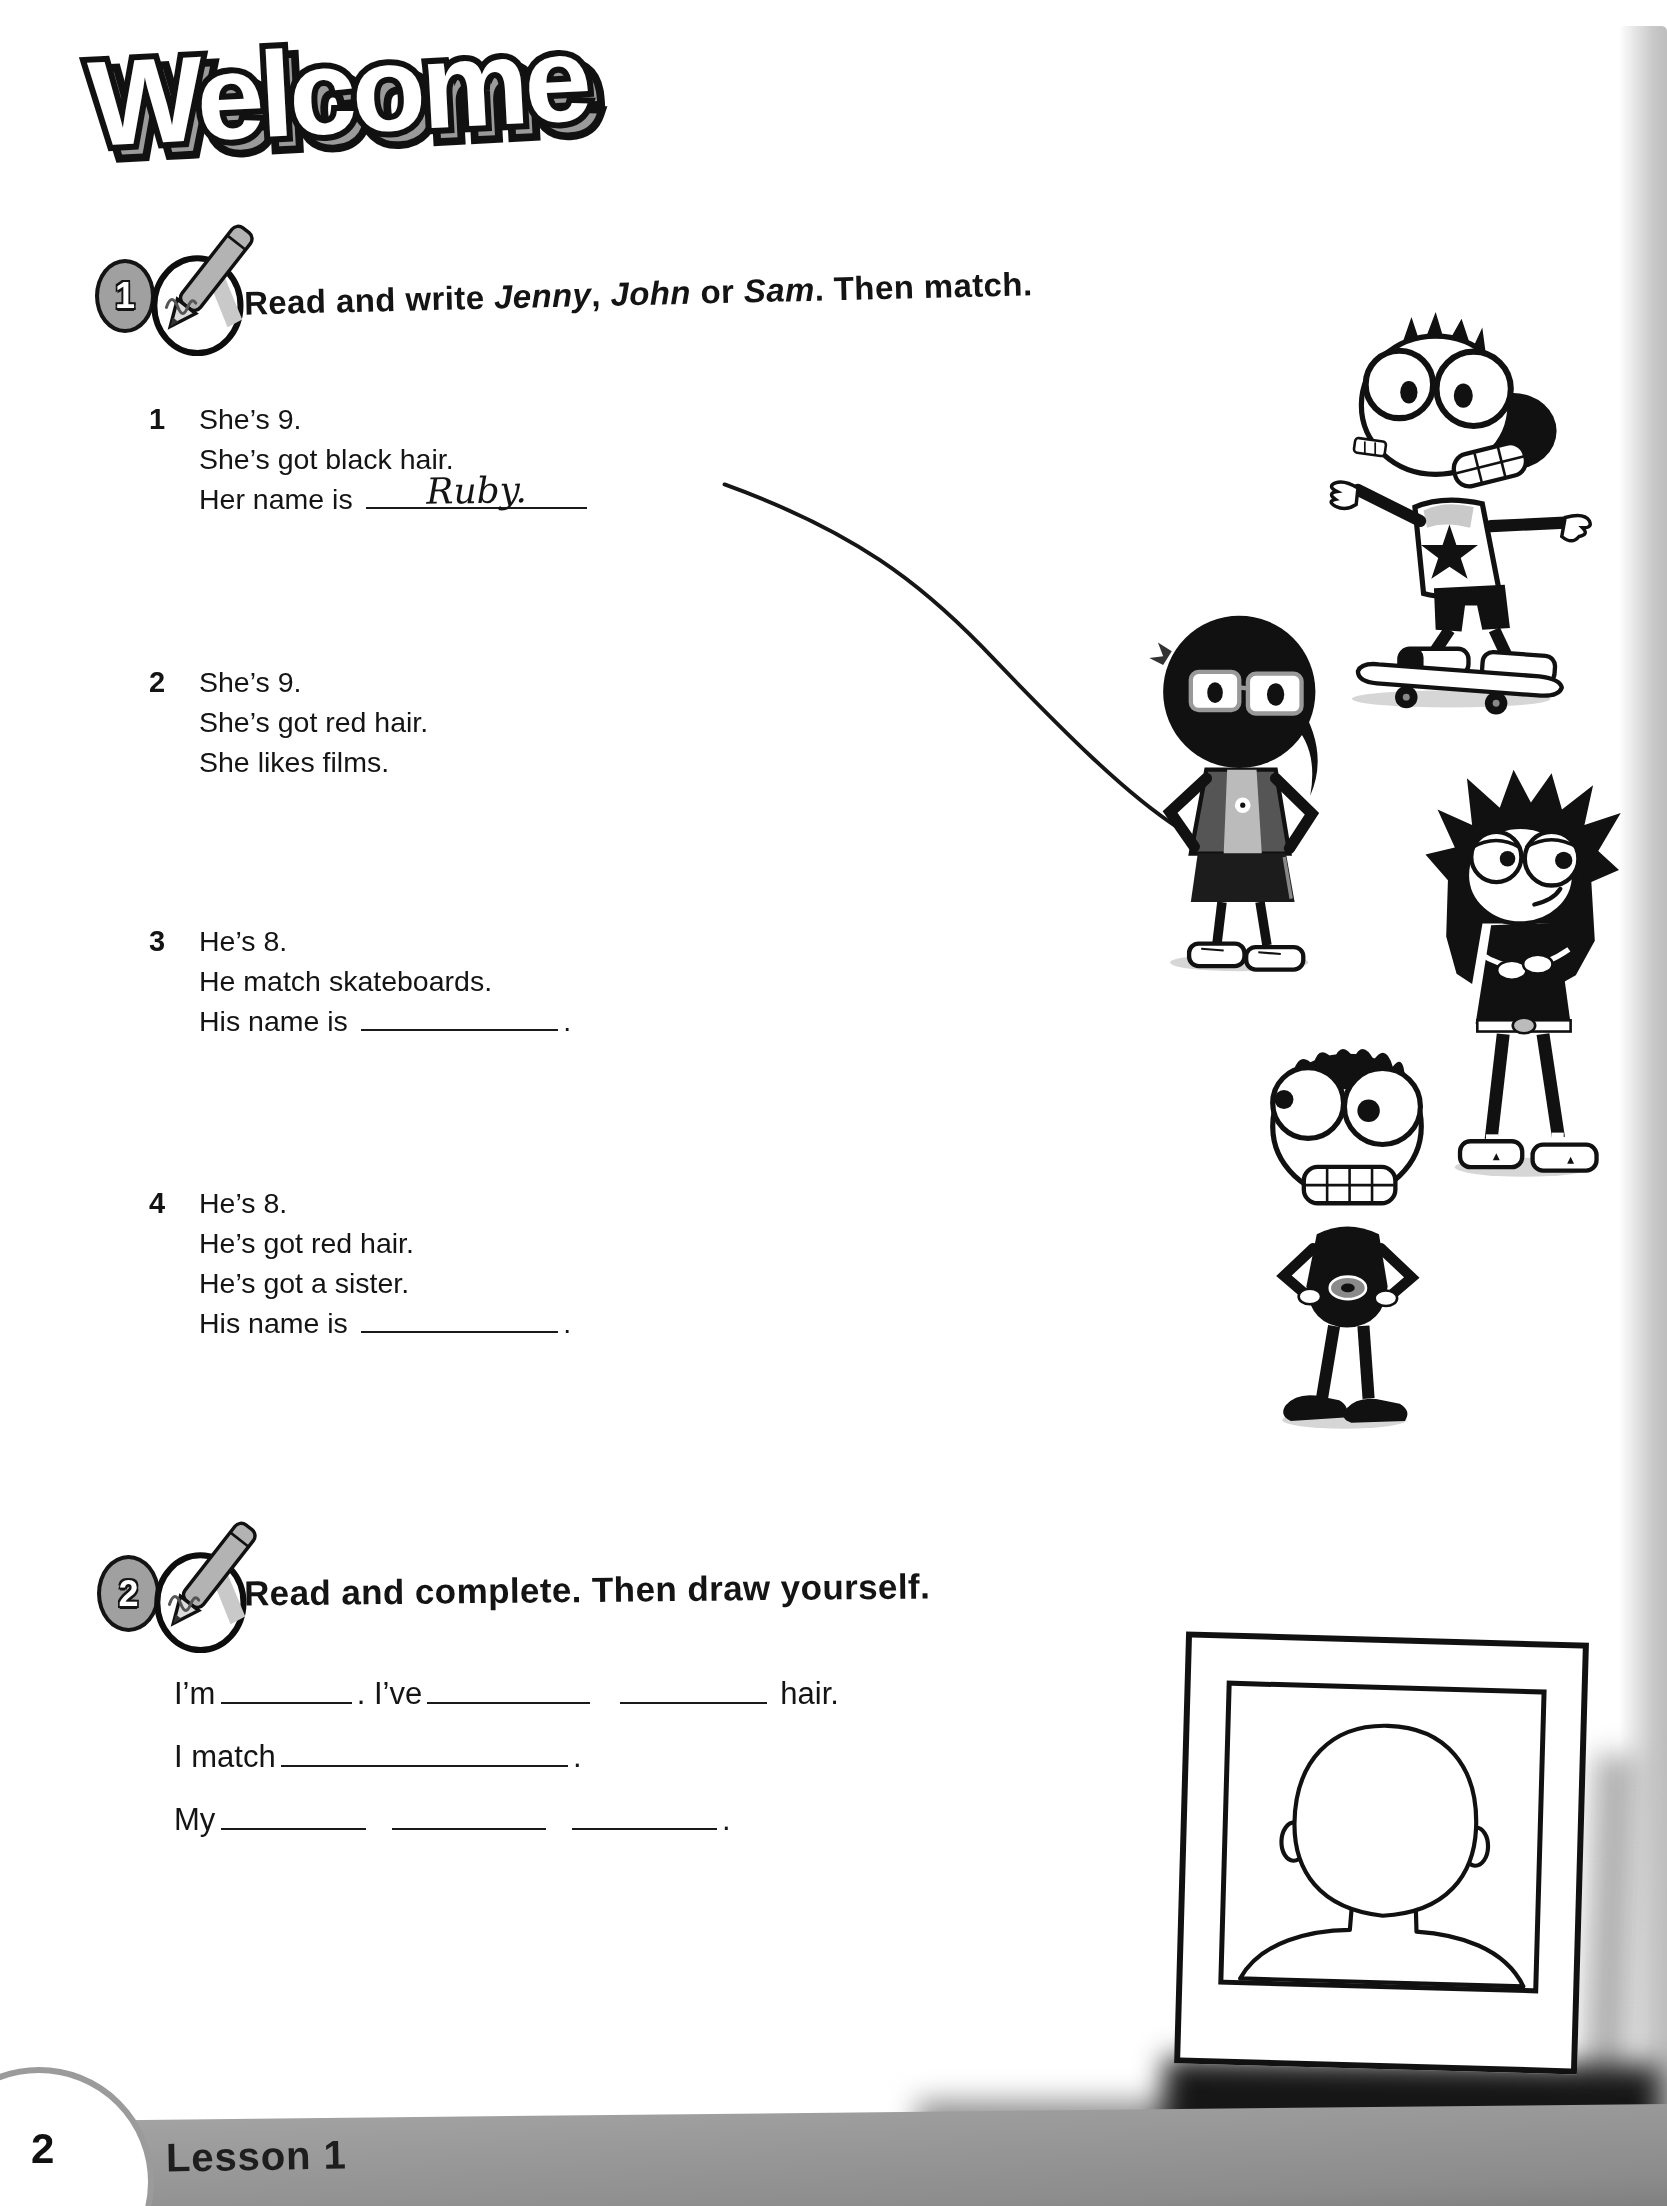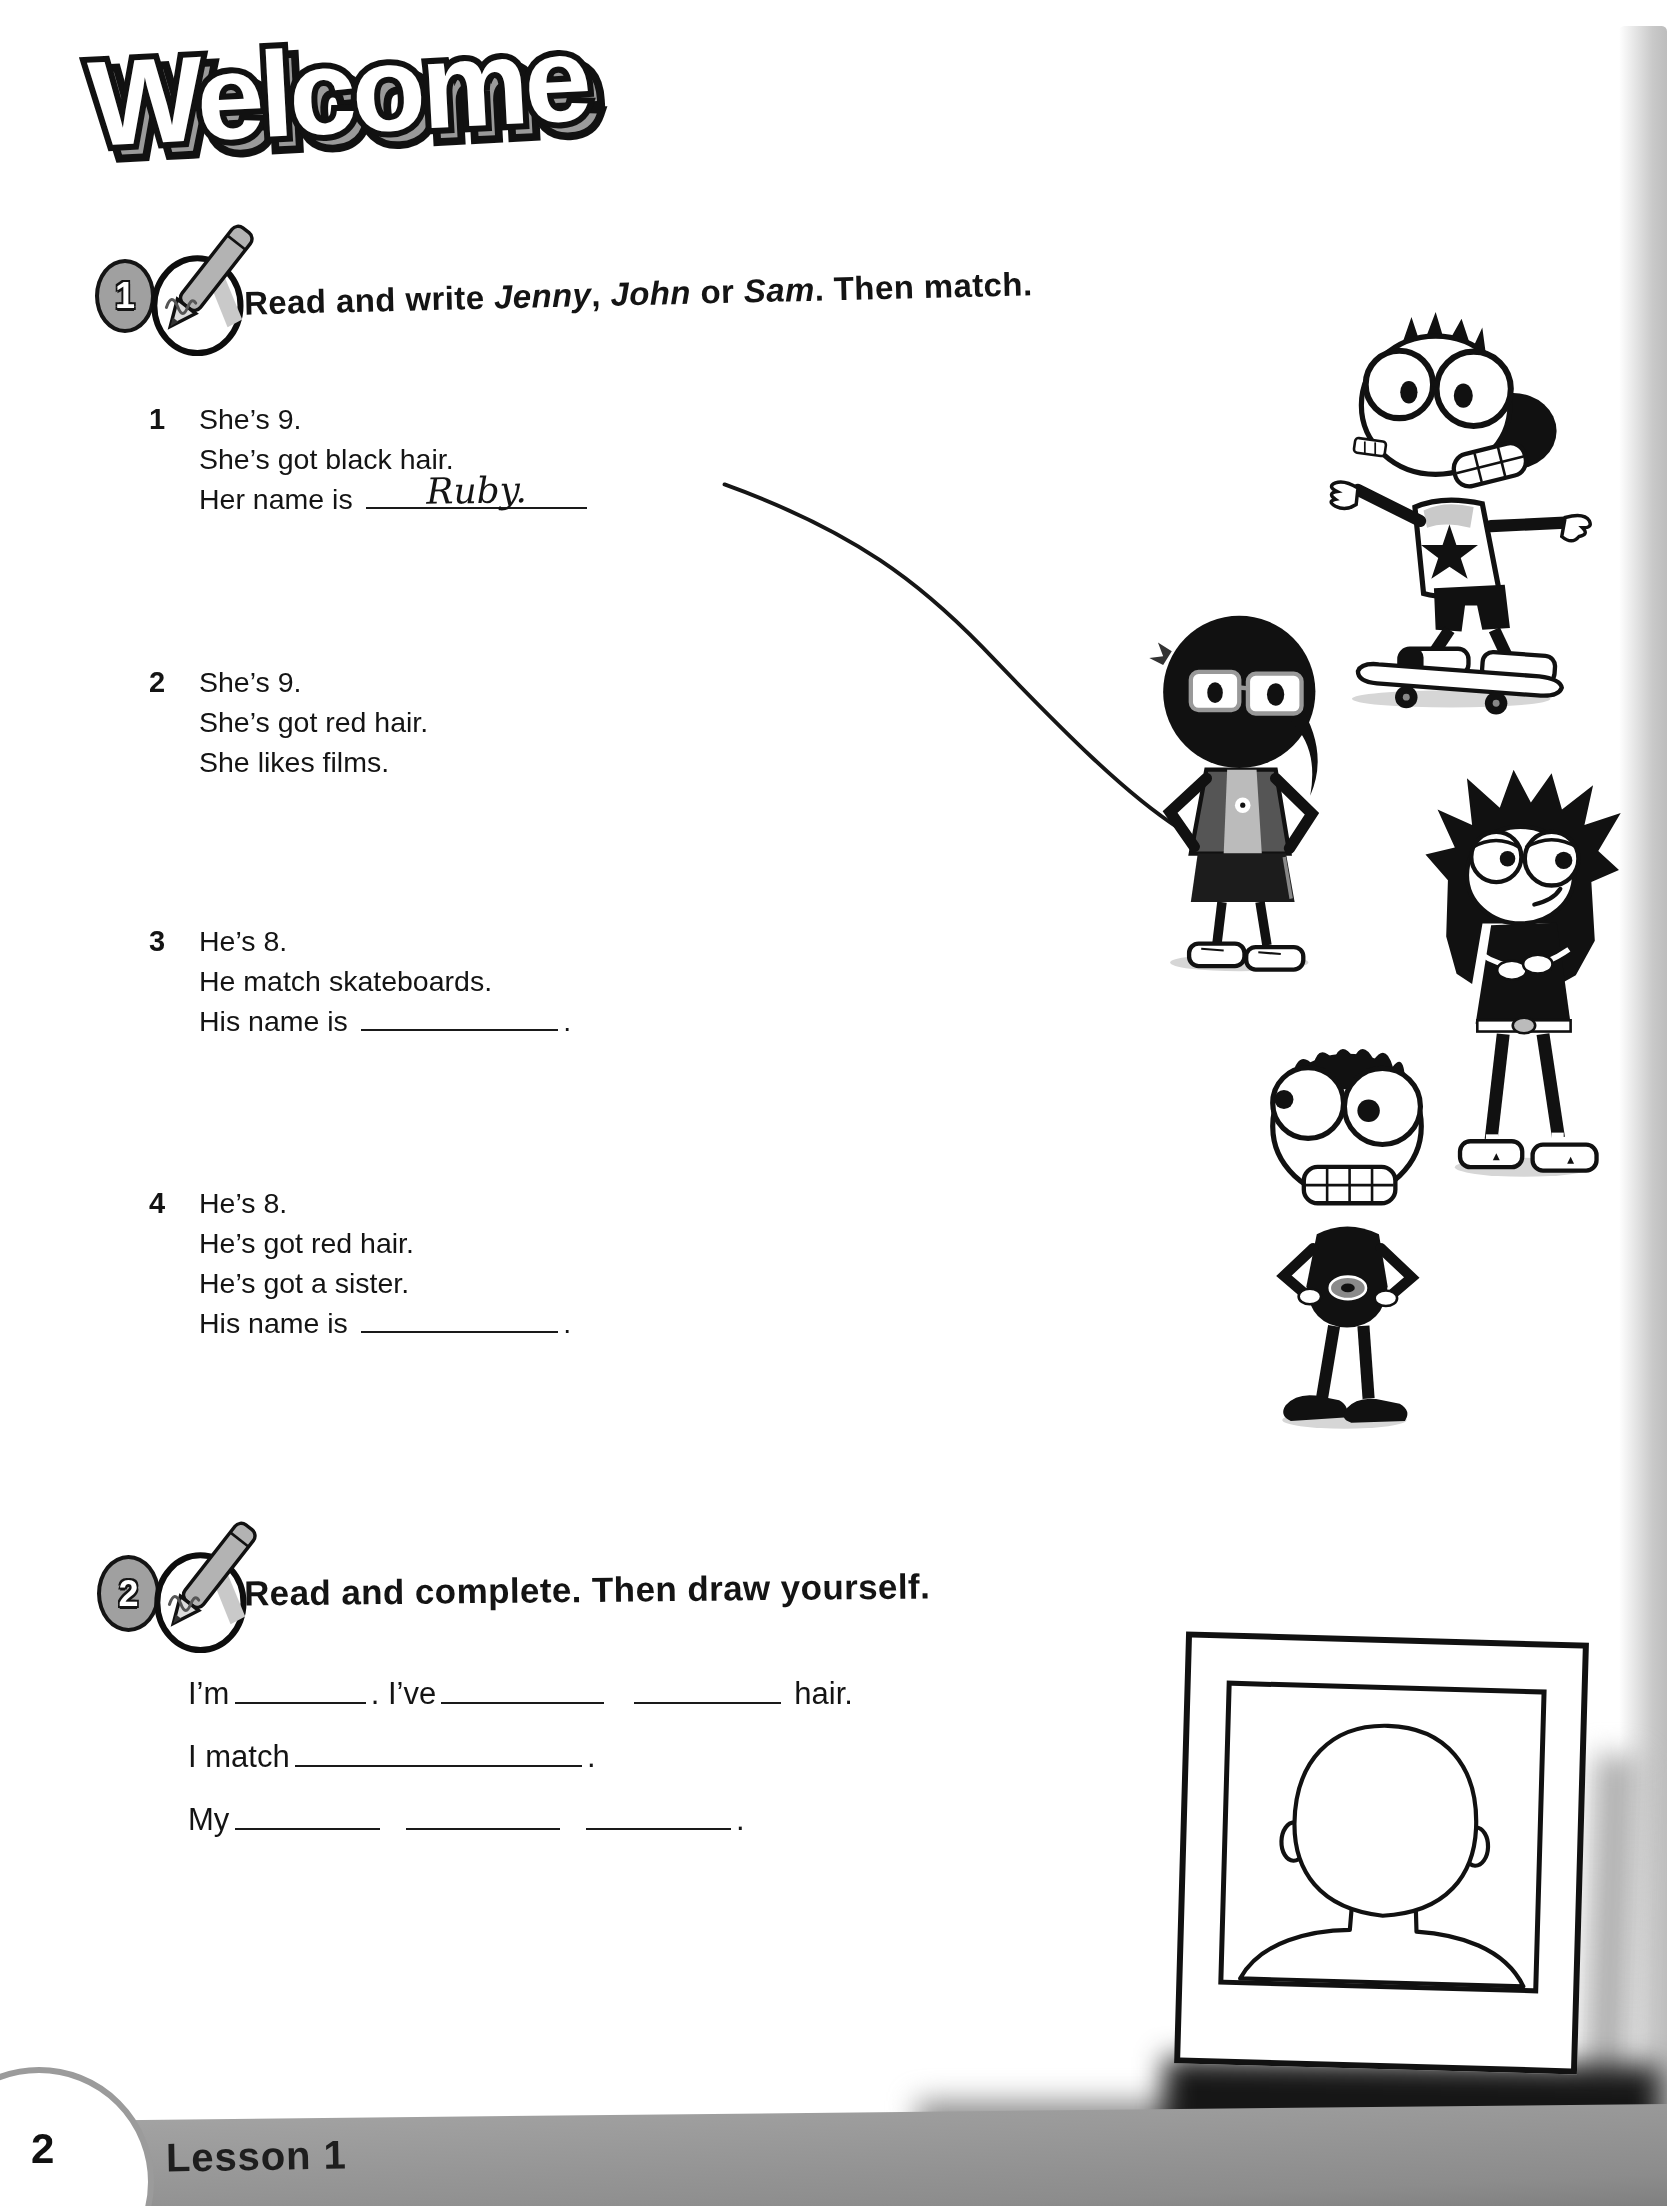--- a/index.html
+++ b/index.html
@@ -261,7 +261,7 @@
 
   <div class="abs instr" style="left:244px;top:1570px;font-size:35px;transform:rotate(-0.6deg);">Read and complete. Then draw yourself.</div>
 
-  <div class="abs fill" style="left:188px;top:1662px;">
+  <div class="abs fill" style="left:174px;top:1662px;">
     <div>
       <span>I’m</span><span class="blank" style="width:131px;"></span><span>. I’ve</span><span class="blank" style="width:163px;"></span><span class="blank" style="width:147px;margin-left:24px;"></span>
       <span>hair.</span>

